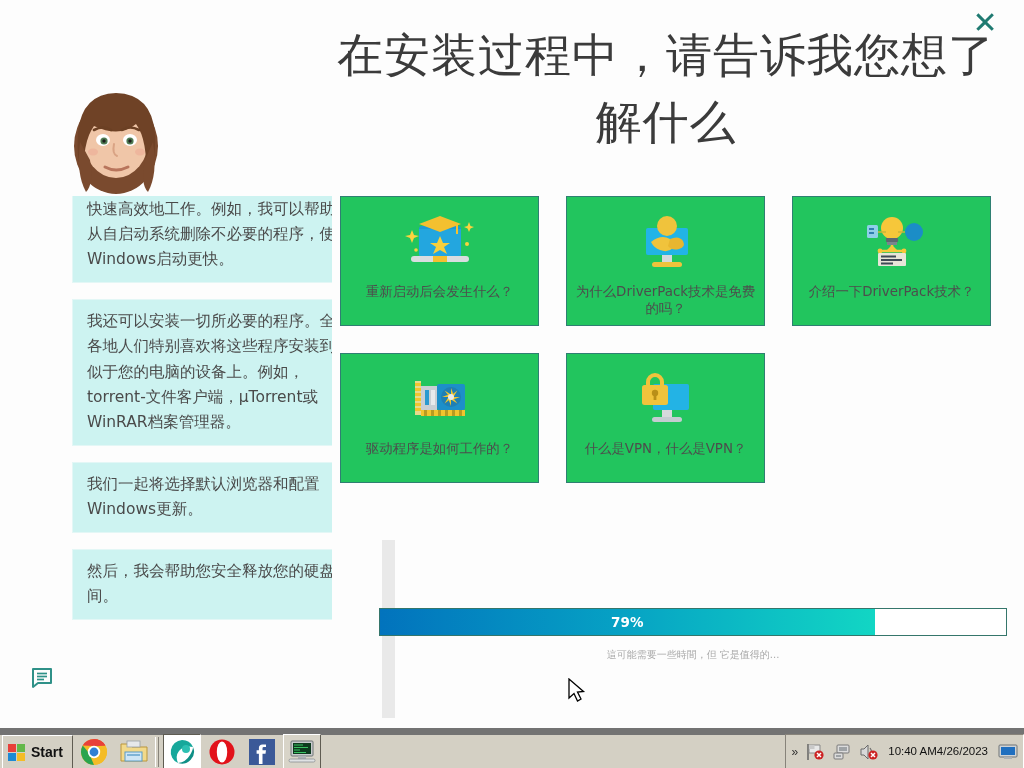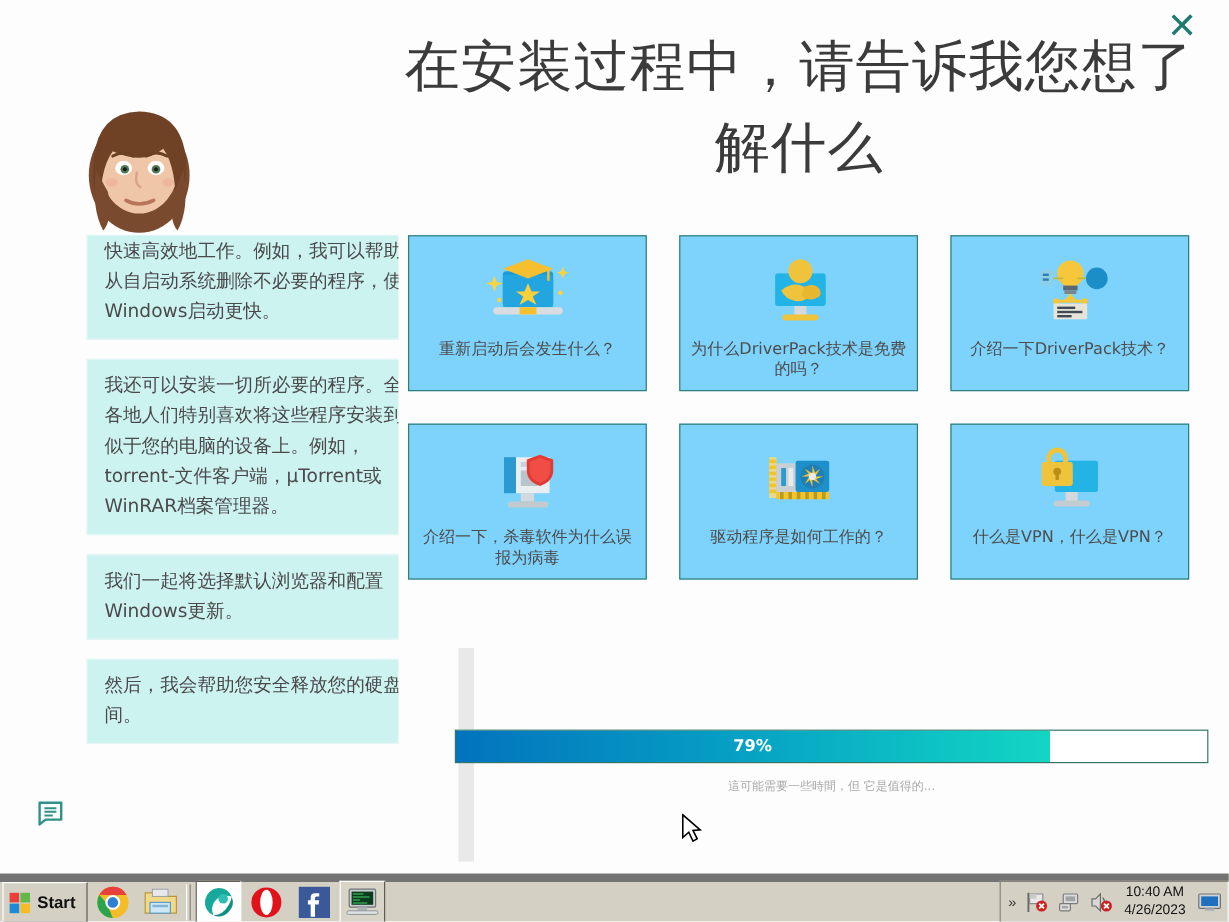--- a/index.html
+++ b/index.html
@@ -98,7 +98,7 @@
   }
   .card {
     border: 1px solid #2f7f72;
-    background: #7dd3fc;
+    background: #22c55e;
     display: flex;
     flex-direction: column;
     align-items: center;

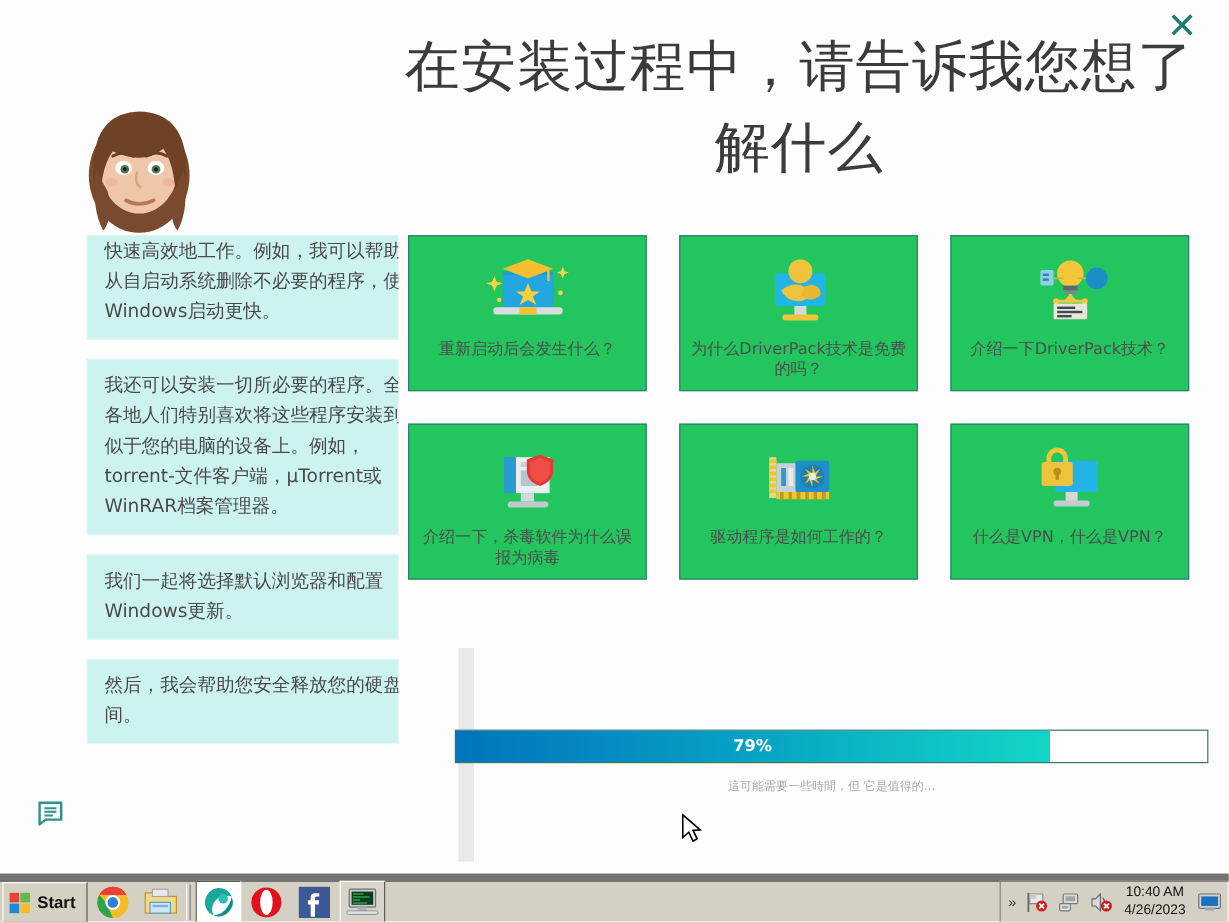--- a/index.html
+++ b/index.html
@@ -337,21 +337,6 @@
       <div class="card-label">介绍一下DriverPack技术？</div>
     </div>
 
-    <div class="card">
-      <div class="card-icon">
-        <svg viewBox="0 0 78 62" width="78" height="62">
-          <rect x="19" y="12" width="10" height="30" fill="#2a9ad0"></rect>
-          <rect x="29" y="12" width="28" height="30" fill="#e9eef1"></rect>
-          <rect x="33" y="16" width="20" height="4" fill="#c8d2d8"></rect>
-          <rect x="33" y="23" width="14" height="13" fill="#b9c5cc"></rect>
-          <path d="M49 10 l11 4 v9 q0 9 -11 13 q-11 -4 -11 -13 v-9z" fill="#e23b35"></path>
-          <path d="M49 12.5 l8.6 3.2 v7.4 q0 7 -8.6 10.3 q-8.6 -3.3 -8.6 -10.3v-7.4z" fill="#f04d45"></path>
-          <rect x="33" y="42" width="11" height="7" fill="#d3d9dd"></rect>
-          <rect x="22" y="49" width="34" height="5" rx="2.5" fill="#c2cace"></rect>
-        </svg>
-      </div>
-      <div class="card-label">介绍一下，杀毒软件为什么误报为病毒</div>
-    </div>
 
     <div class="card">
       <div class="card-icon">

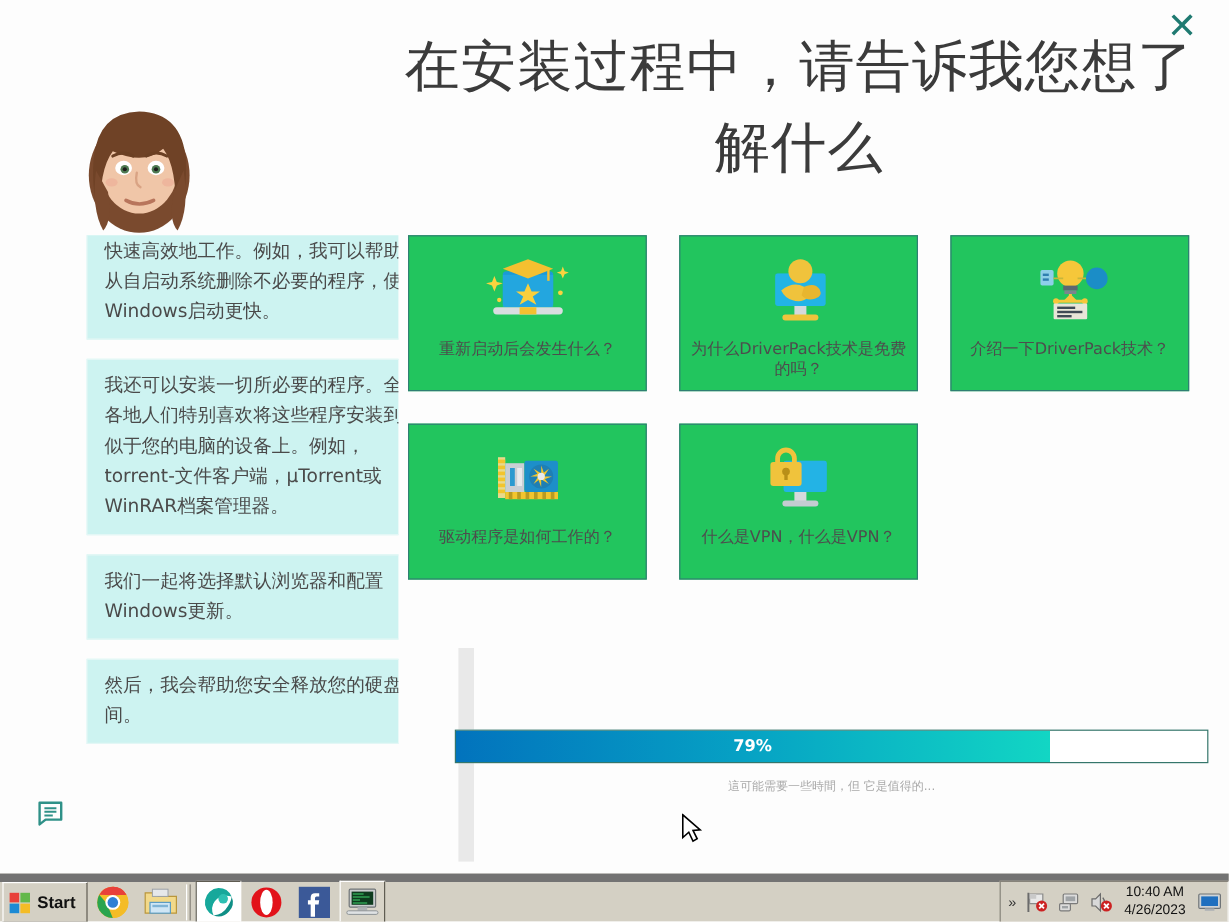--- a/index.html
+++ b/index.html
@@ -219,7 +219,7 @@
     gap: 7px;
   }
   .tray-clock {
-    display: flex; flex-direction: column; align-items: center;
+    display: flex; flex-direction: row; align-items: center;
     font-size: 11.5px; color: #111; line-height: 1.25;
     font-family: "Liberation Sans", sans-serif;
     padding: 0 2px;

